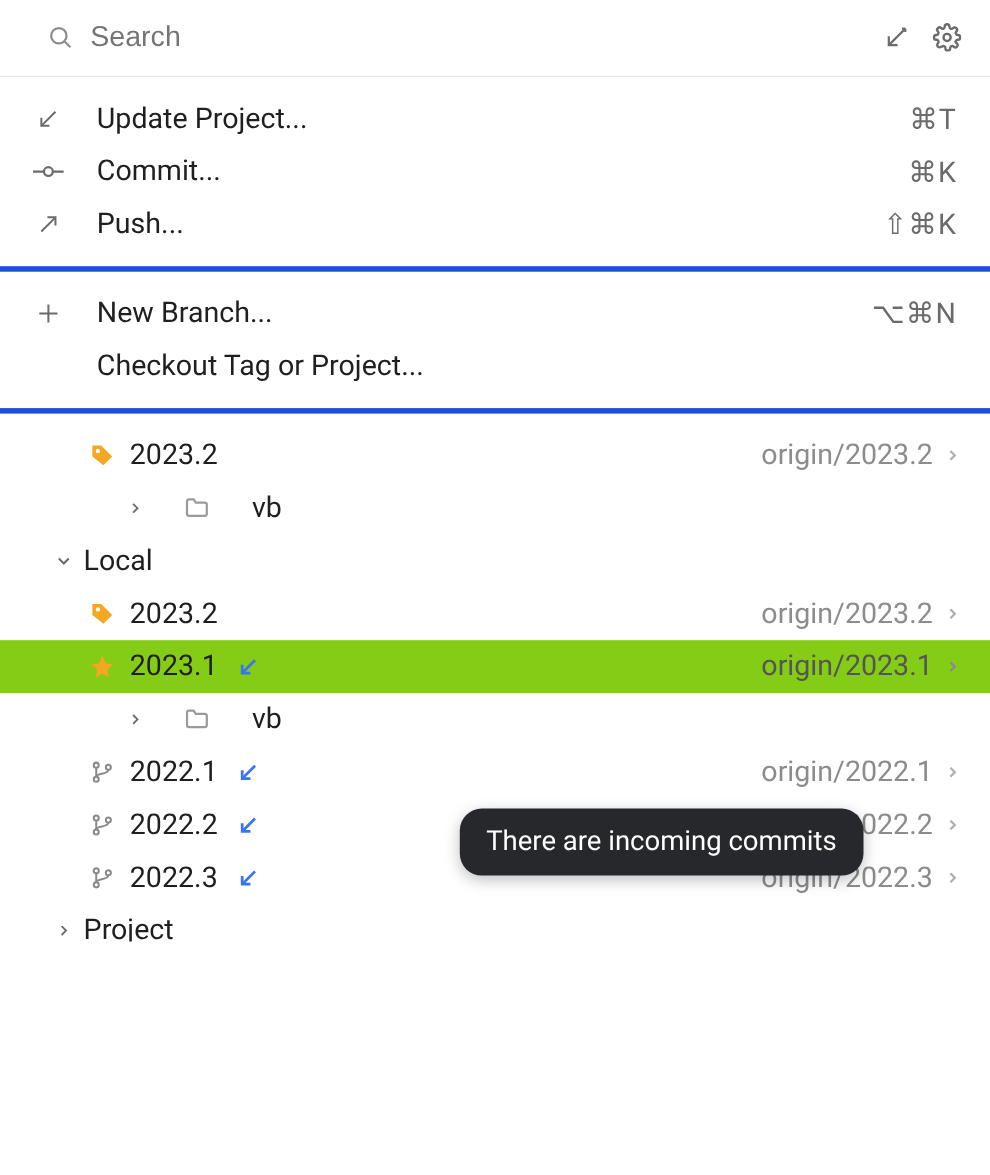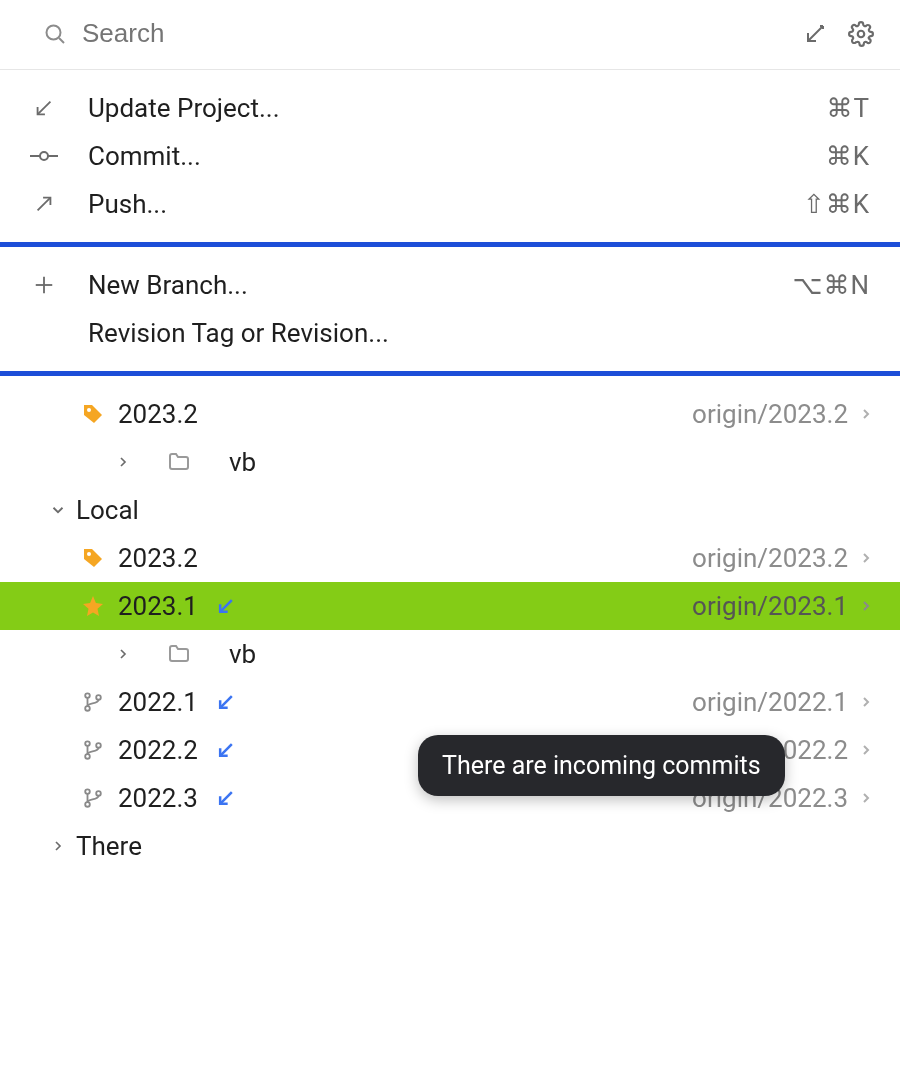--- a/index.html
+++ b/index.html
@@ -200,7 +200,7 @@
     </div>
     <div class="row">
       <span class="lead"></span>
-      <span class="label">Revision Tag or Revision...</span>
+      <span class="label">Checkout Tag or Project...</span>
       <span class="shortcut"></span>
     </div>
   </div>

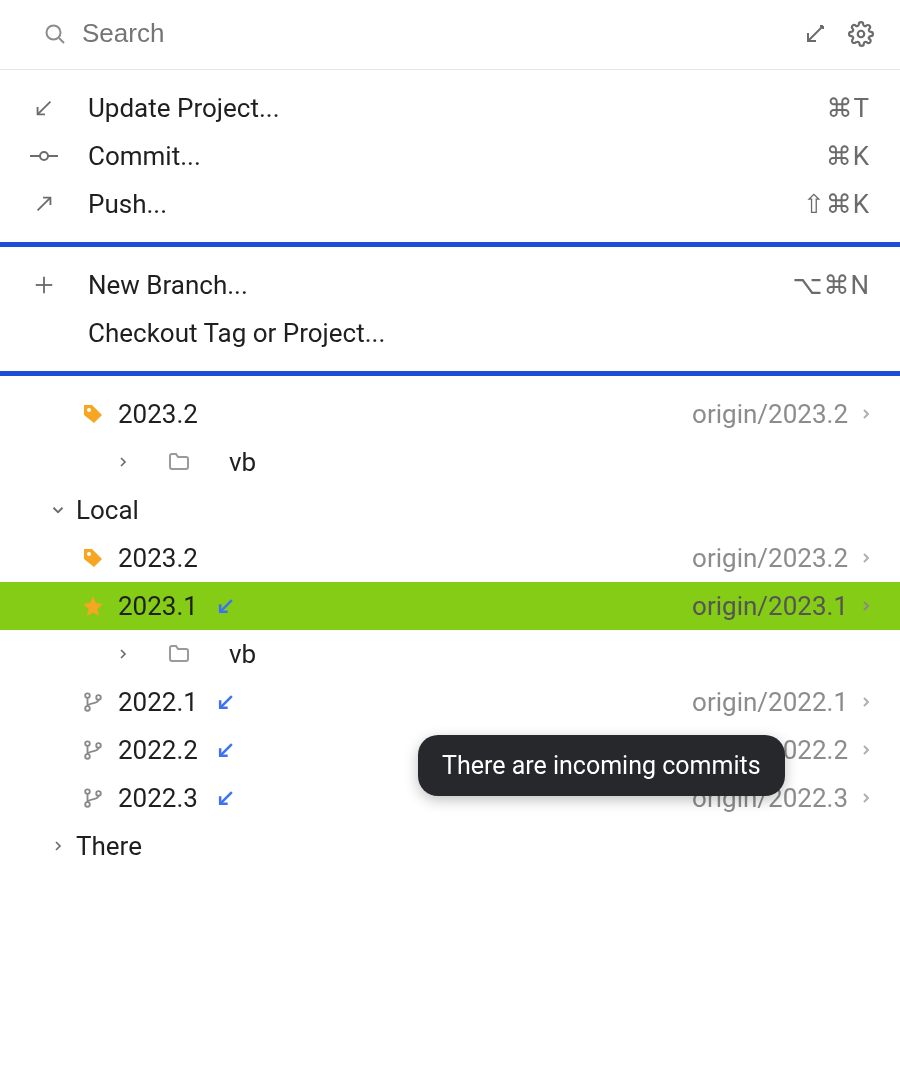--- a/index.html
+++ b/index.html
@@ -385,7 +385,7 @@
             <polyline points="9 6 15 12 9 18"></polyline>
           </svg>
       </span>
-      <span class="node-label">There</span>
+      <span class="node-label">Project</span>
     </div>
 
   </div>

